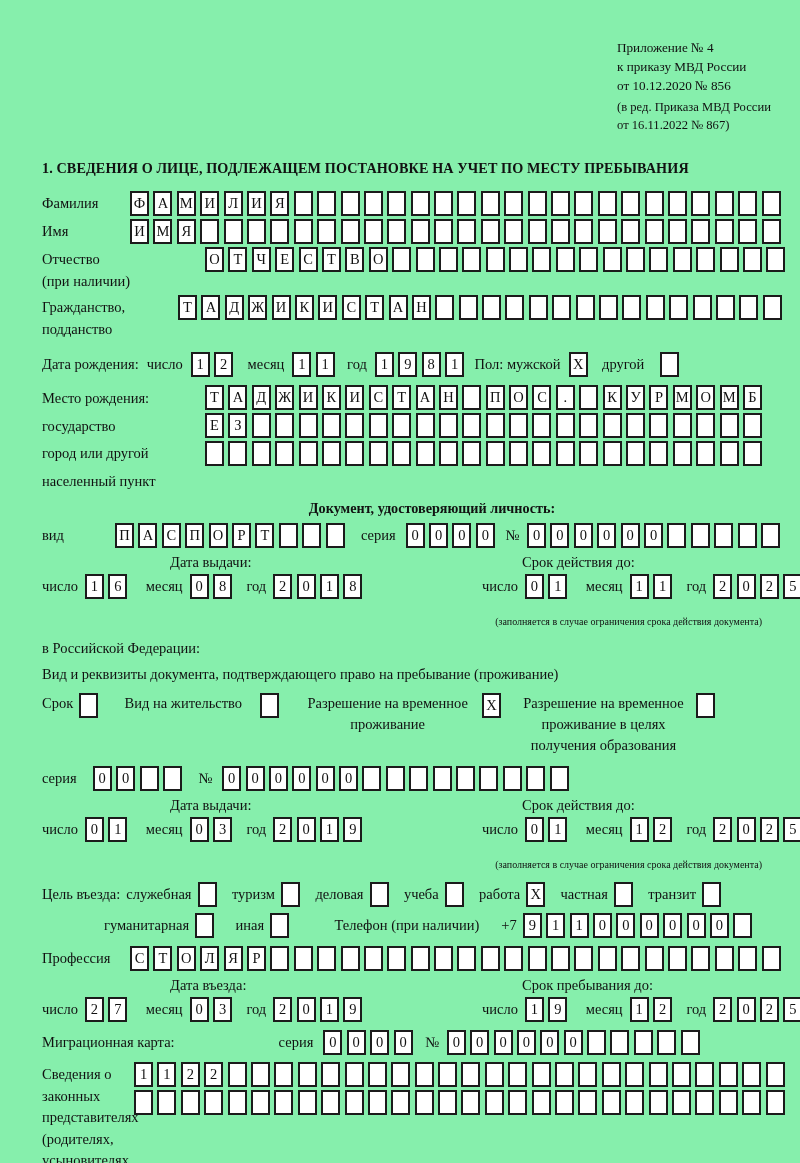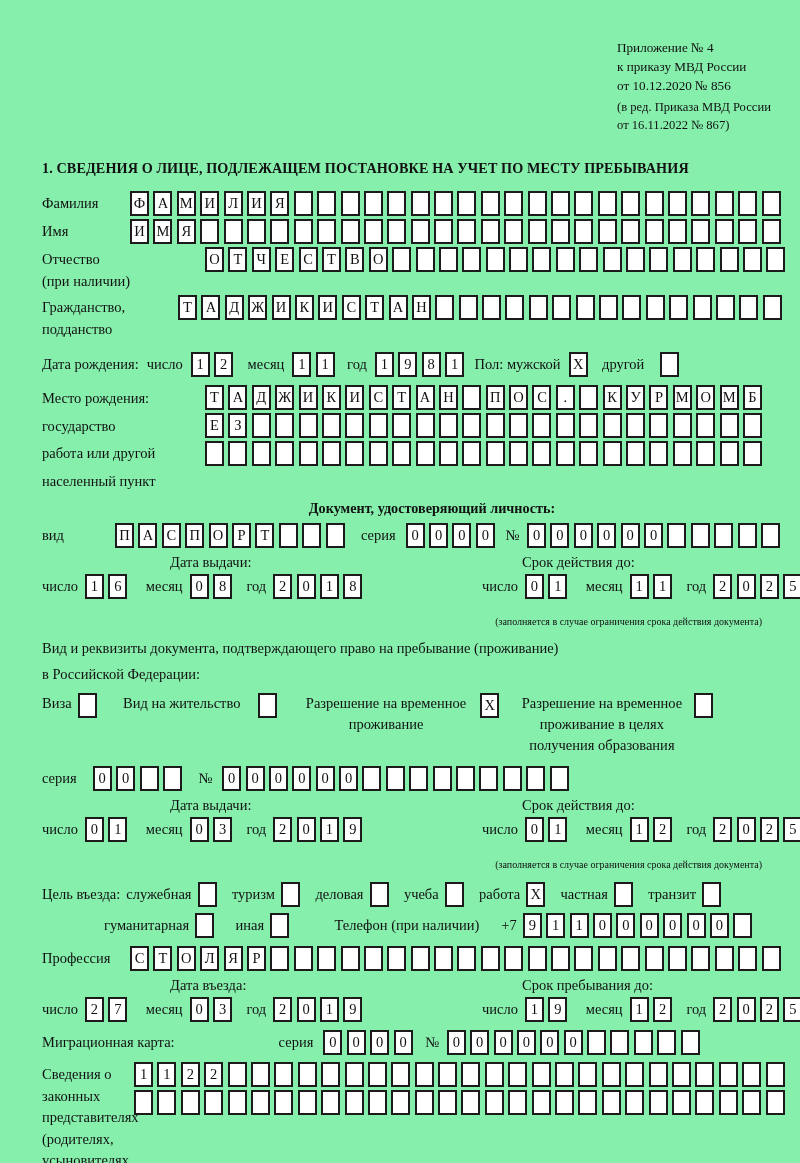--- a/index.html
+++ b/index.html
@@ -219,7 +219,7 @@
   <div class="frow" style="margin-top:8px;">
     <div class="flabel multi w163" style="line-height:27.5px;padding-top:0;">Место рождения:
 государство
-работа или другой
+город или другой
 населенный пункт</div>
     <div class="rows">
       <div class="strip">

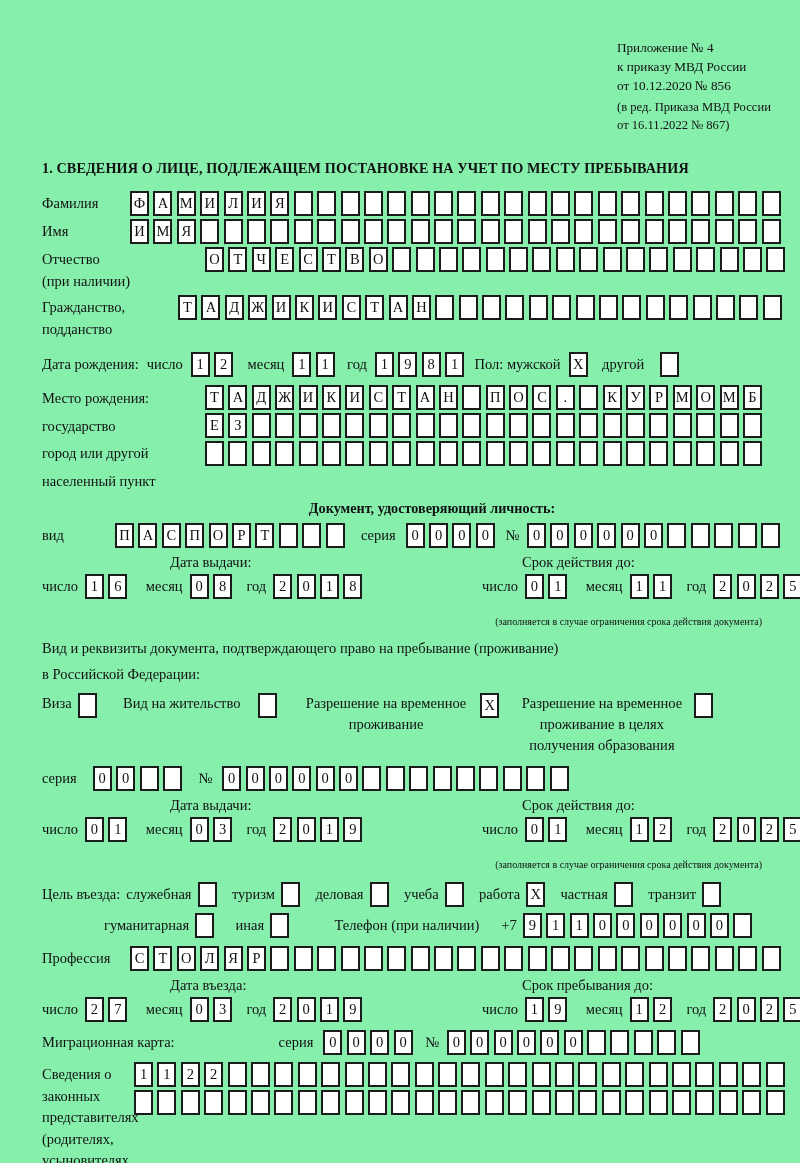--- a/index.html
+++ b/index.html
@@ -391,8 +391,8 @@
   <div class="note-right">(заполняется в случае ограничения срока действия документа)</div>
 
   <div class="intro">
+    <div>в Российской Федерации:</div>
     <div>Вид и реквизиты документа, подтверждающего право на пребывание (проживание)</div>
-    <div>в Российской Федерации:</div>
   </div>
 
   <div class="opts">

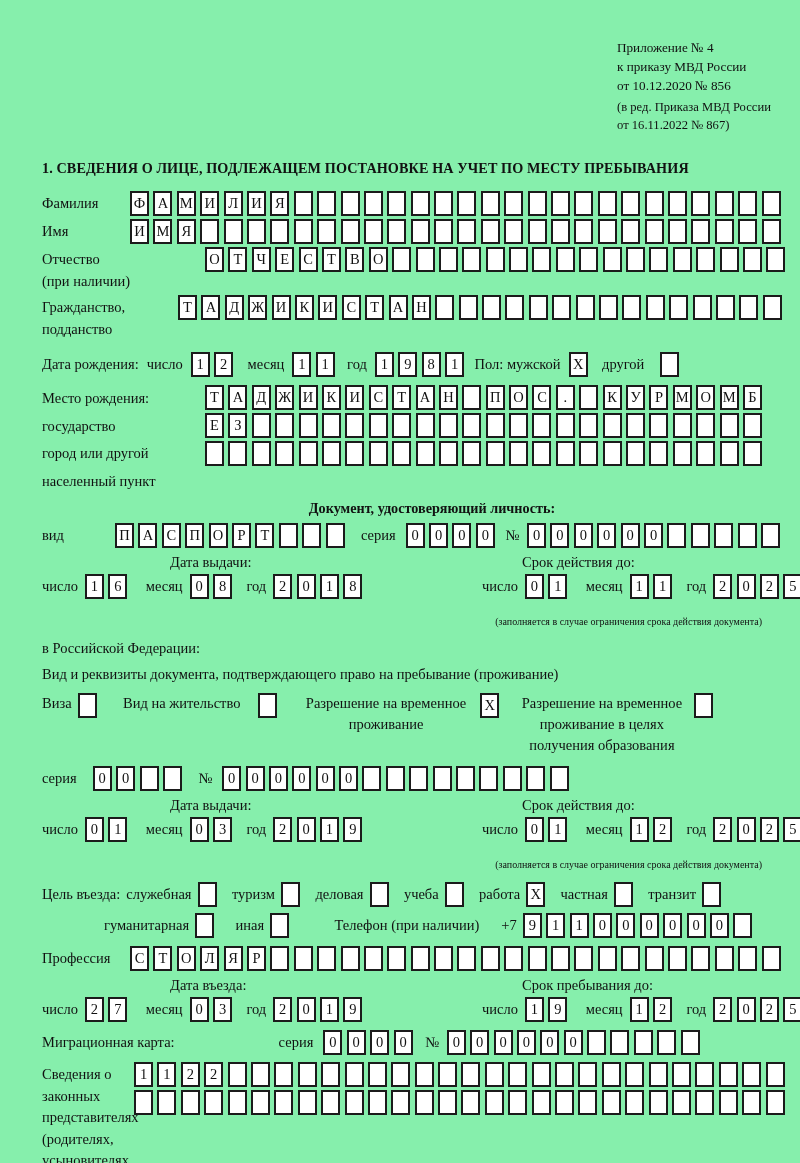--- a/index.html
+++ b/index.html
@@ -396,7 +396,7 @@
   </div>
 
   <div class="opts">
-    <span>Виза</span>
+    <span>Срок</span>
     <span class="strip cbox-holder" style="margin-left:6px;">
         <span class="cbox"></span>
       </span>

